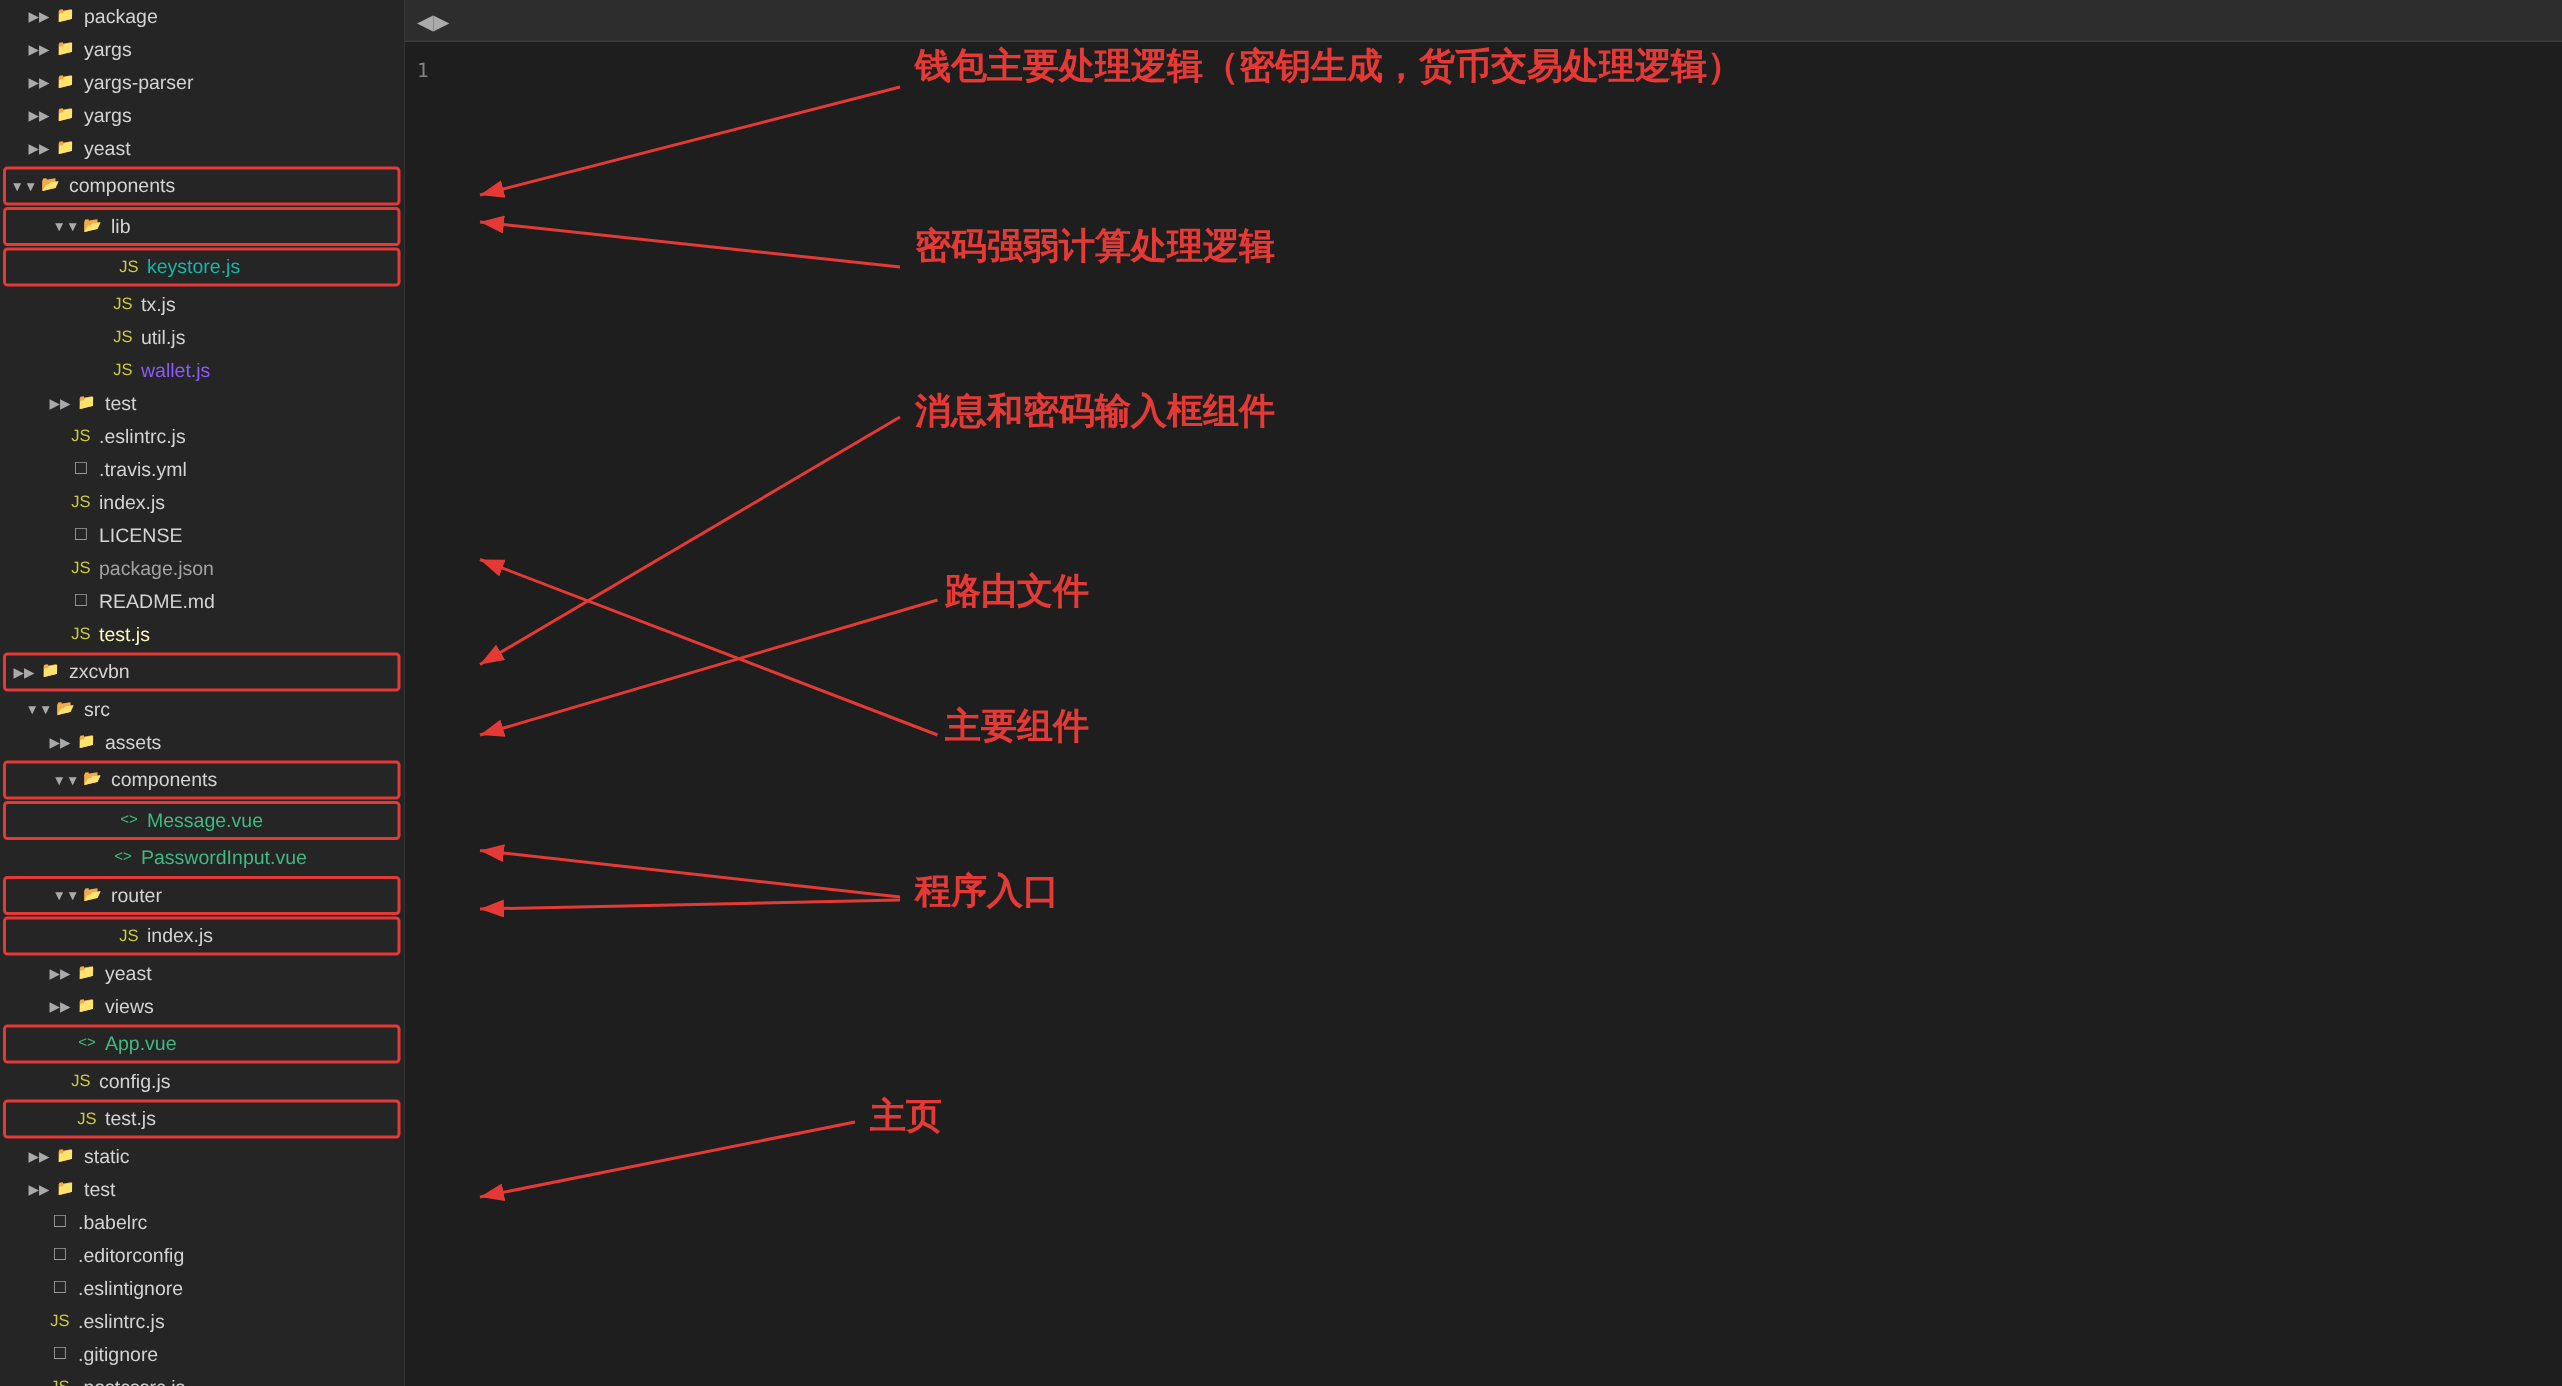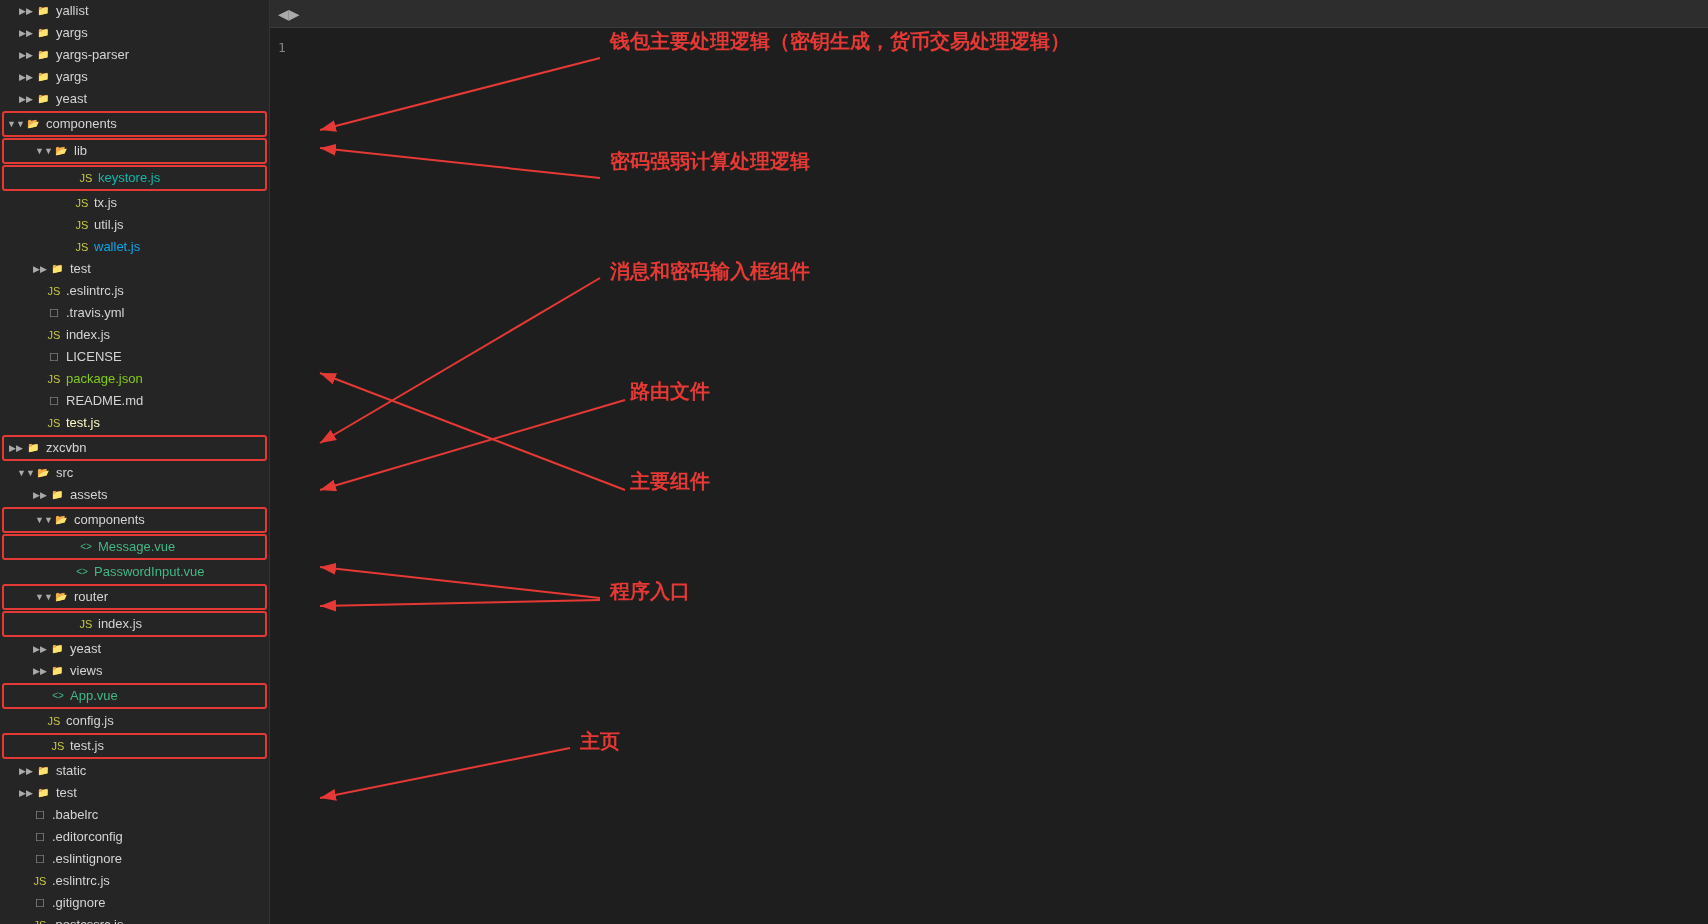--- a/index.html
+++ b/index.html
@@ -124,7 +124,7 @@
     <div class="tree-item" style="padding-left:18px;">
       <span class="tree-icon caret-right" style="font-size:9px;color:#aaa;margin-right:2px;">▶</span>
       <span class="tree-icon folder-icon">📁</span>
-      <span style="color:#d4d4d4">yallist</span>
+      <span style="color:#d4d4d4">package</span>
     </div>
     <div class="tree-item" style="padding-left:18px;">
       <span class="tree-icon caret-right" style="font-size:9px;color:#aaa;margin-right:2px;">▶</span>

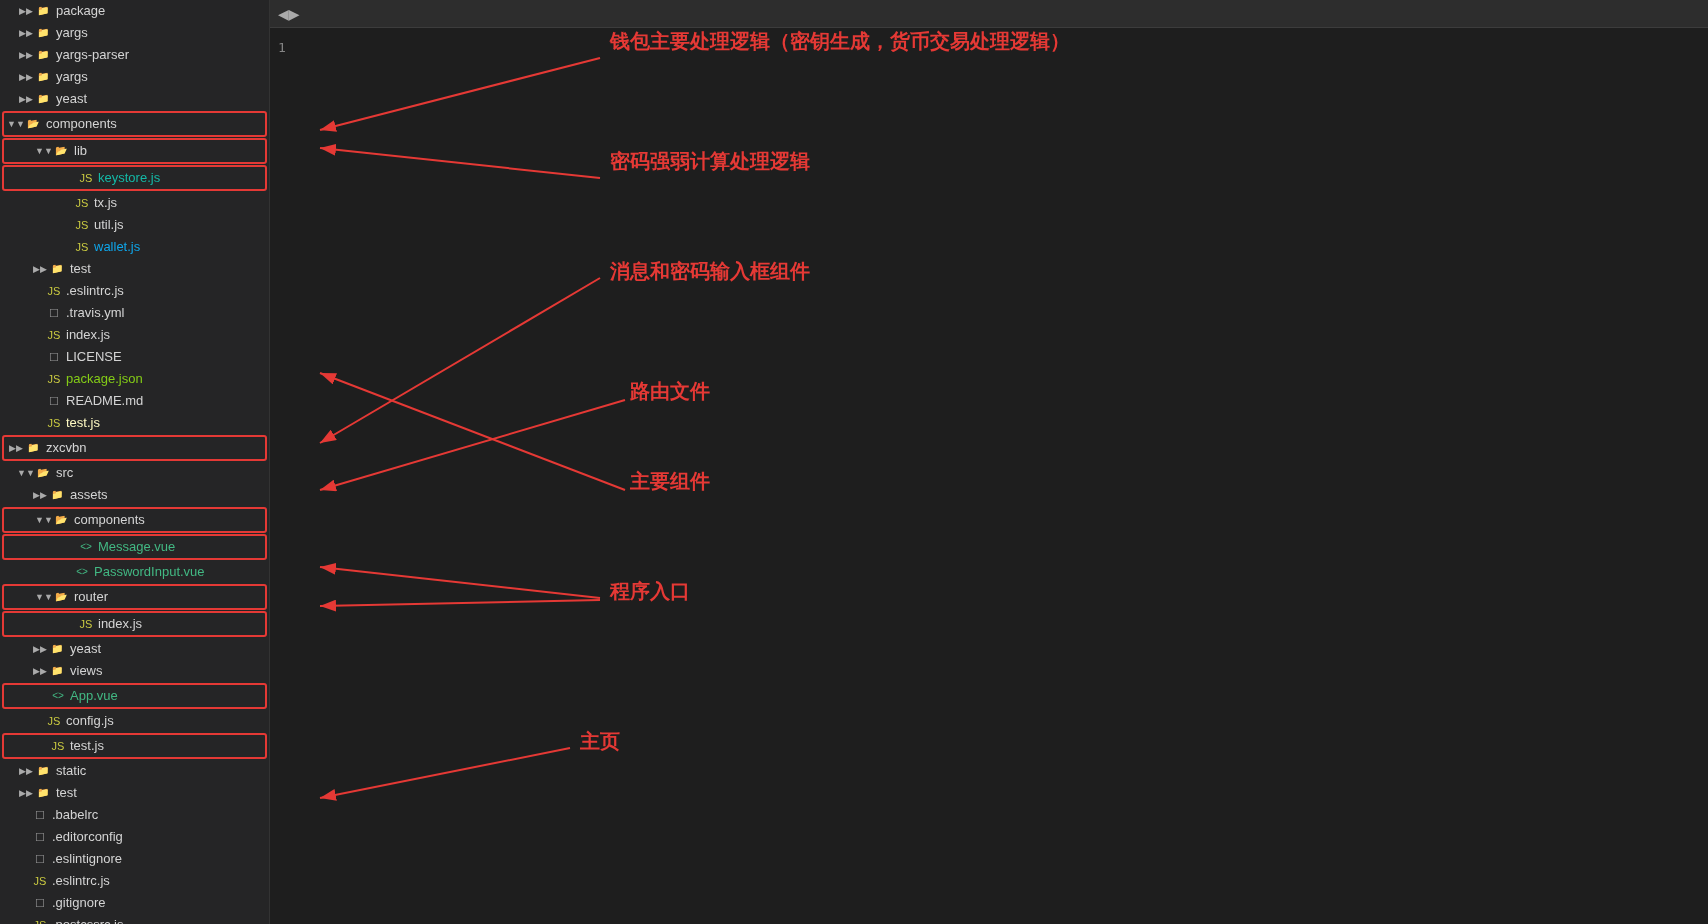--- a/index.html
+++ b/index.html
@@ -101,7 +101,7 @@
     .arrow-label {
       position: absolute;
       color: #e53935;
-      font-size: 20px;
+      font-size: 24px;
       font-weight: bold;
       font-family: 'Microsoft YaHei', sans-serif;
       white-space: nowrap;

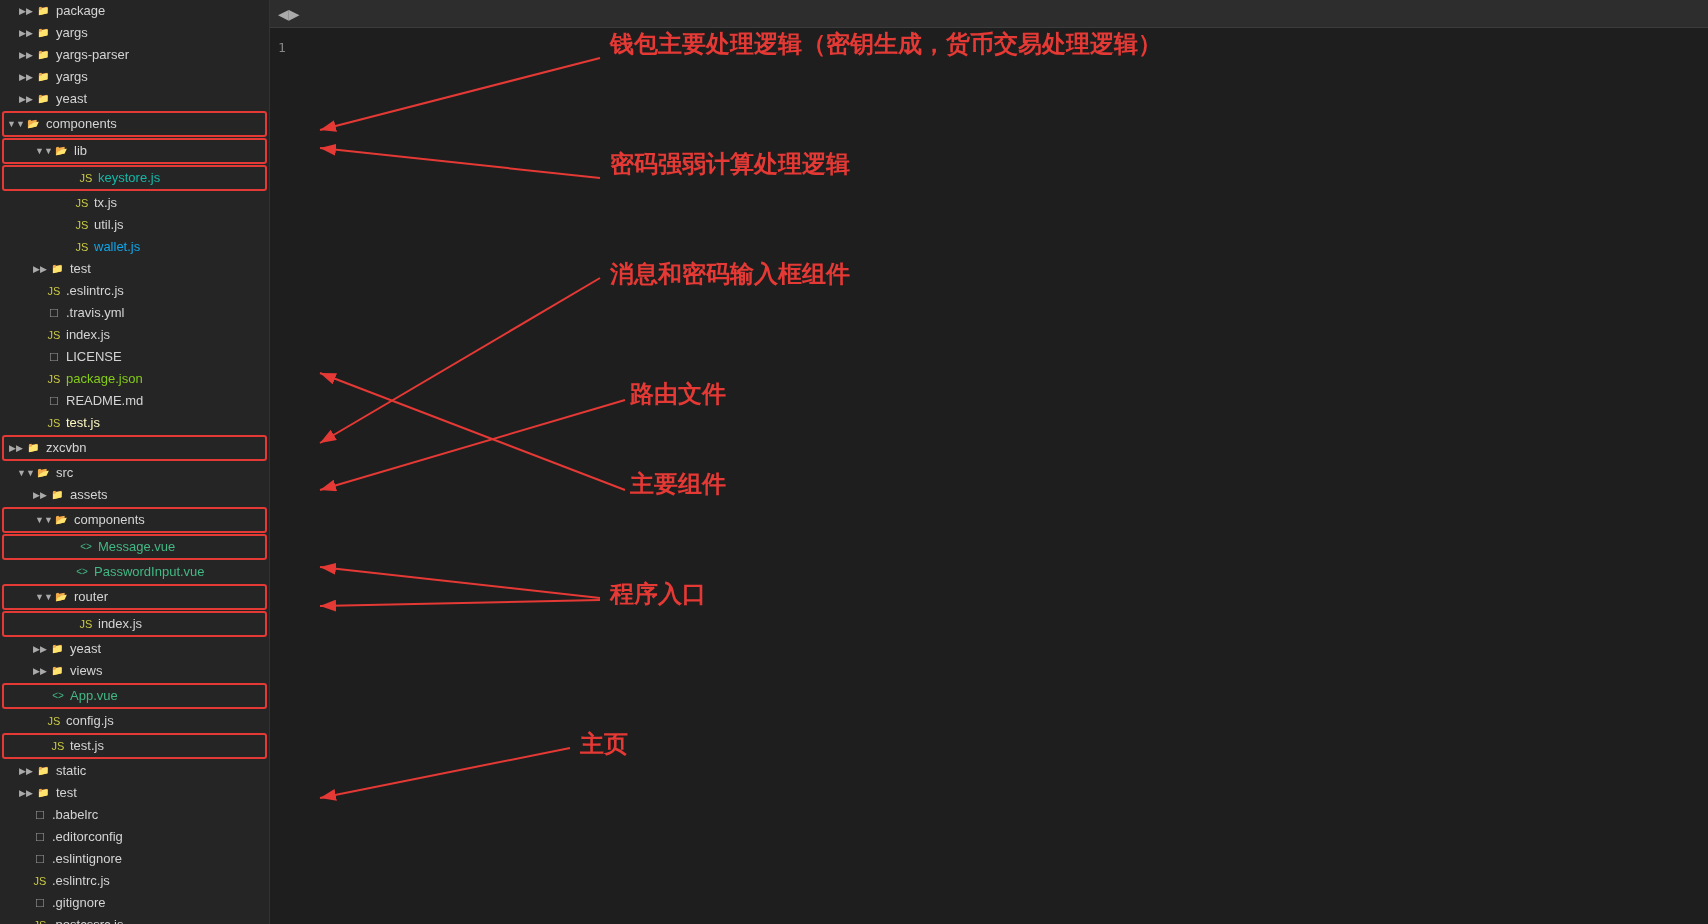--- a/index.html
+++ b/index.html
@@ -180,7 +180,7 @@
     <div class="tree-item" style="padding-left:60px;">
       <span style="display:inline-block;width:12px;margin-right:2px;"></span>
       <span class="tree-icon js-icon" style="font-size:11px;color:#cbcb41;">JS</span>
-      <span style="color:#0ea5e9">wallet.js</span>
+      <span style="color:#8b5cf6">wallet.js</span>
     </div>
     <div class="tree-item" style="padding-left:32px;">
       <span class="tree-icon caret-right" style="font-size:9px;color:#aaa;margin-right:2px;">▶</span>

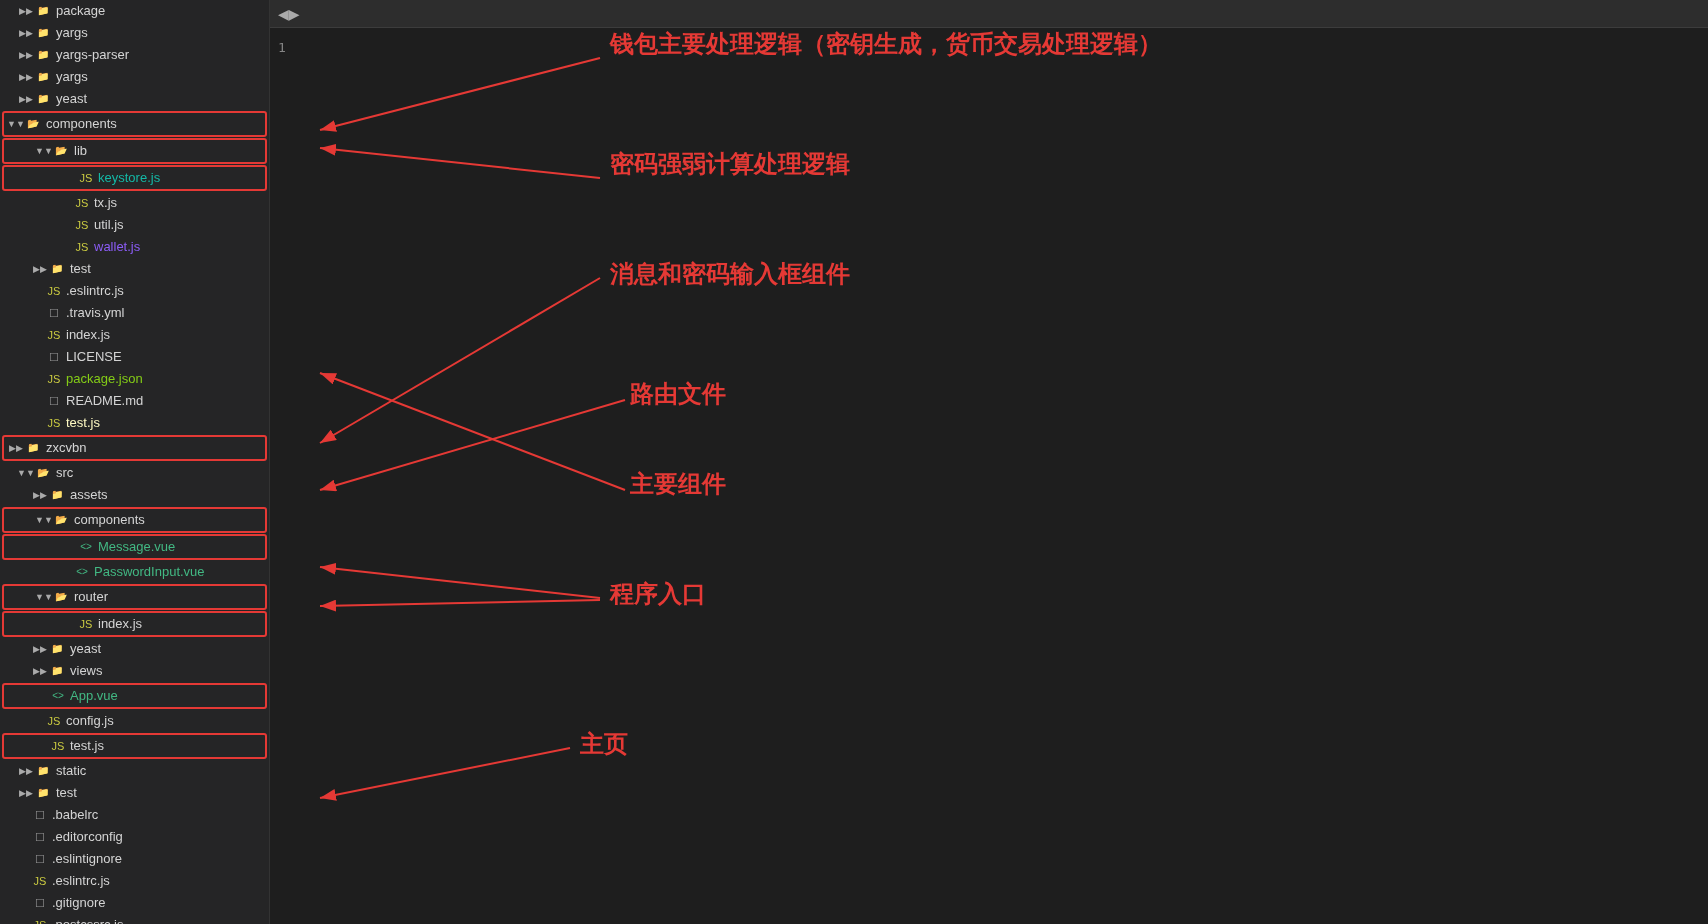--- a/index.html
+++ b/index.html
@@ -210,7 +210,7 @@
     <div class="tree-item" style="padding-left:32px;">
       <span style="display:inline-block;width:12px;margin-right:2px;"></span>
       <span class="tree-icon js-icon" style="font-size:11px;color:#cbcb41;">JS</span>
-      <span style="color:#84cc16">package.json</span>
+      <span style="color:#a3a3a3">package.json</span>
     </div>
     <div class="tree-item" style="padding-left:32px;">
       <span style="display:inline-block;width:12px;margin-right:2px;"></span>

